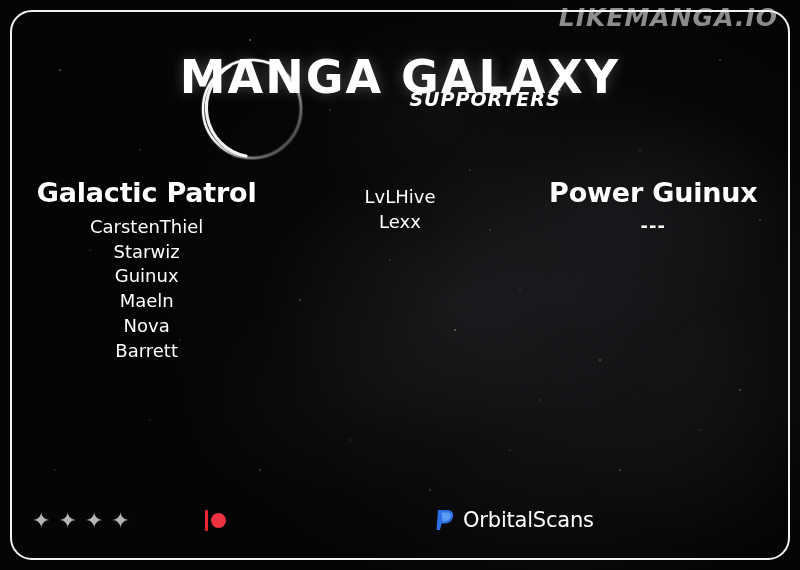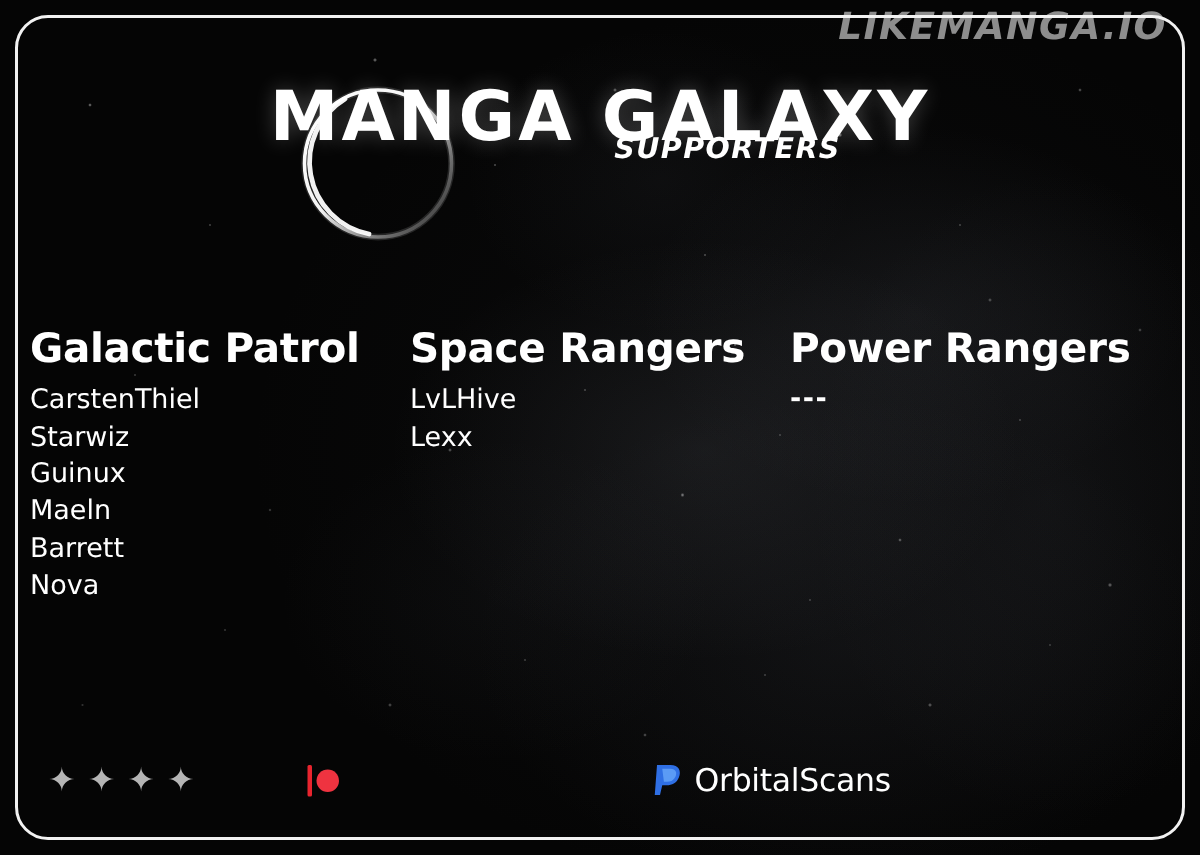--- a/index.html
+++ b/index.html
@@ -160,8 +160,7 @@
   }
   .tier {
     flex: 1 1 0;
-    text-align: left;
-    margin-top: 40px;
+    text-align: center;
   }
   .tier-title {
     font-family: "DejaVu Sans", sans-serif;

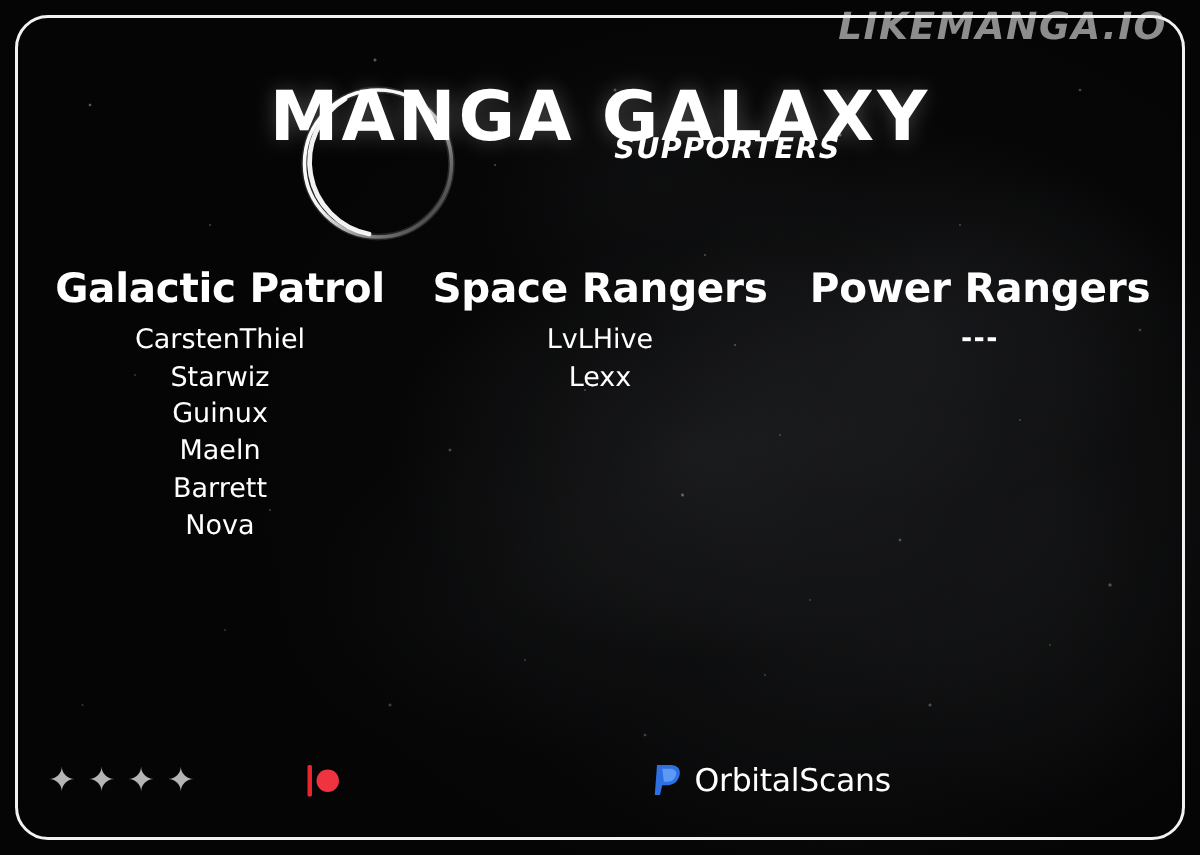--- a/index.html
+++ b/index.html
@@ -304,7 +304,6 @@
     </div>
 
     <div class="tier">
-      <div class="tier-title">Space Rangers</div>
       <ul class="tier-list">
         <li>LvLHive</li>
         <li>Lexx</li>

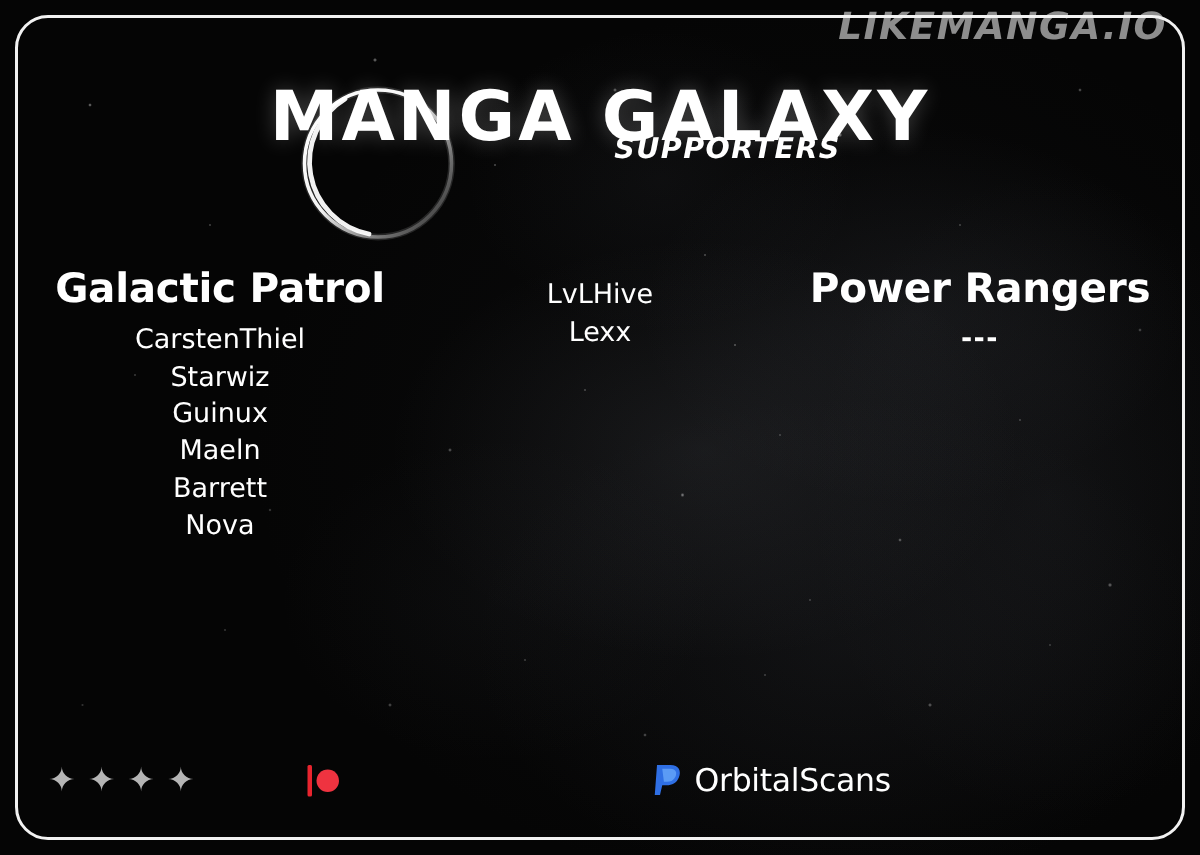--- a/index.html
+++ b/index.html
@@ -311,7 +311,7 @@
     </div>
 
     <div class="tier">
-      <div class="tier-title">Power Rangers</div>
+      <div class="tier-title">Power Guinux</div>
       <div class="tier-empty">---</div>
     </div>
 

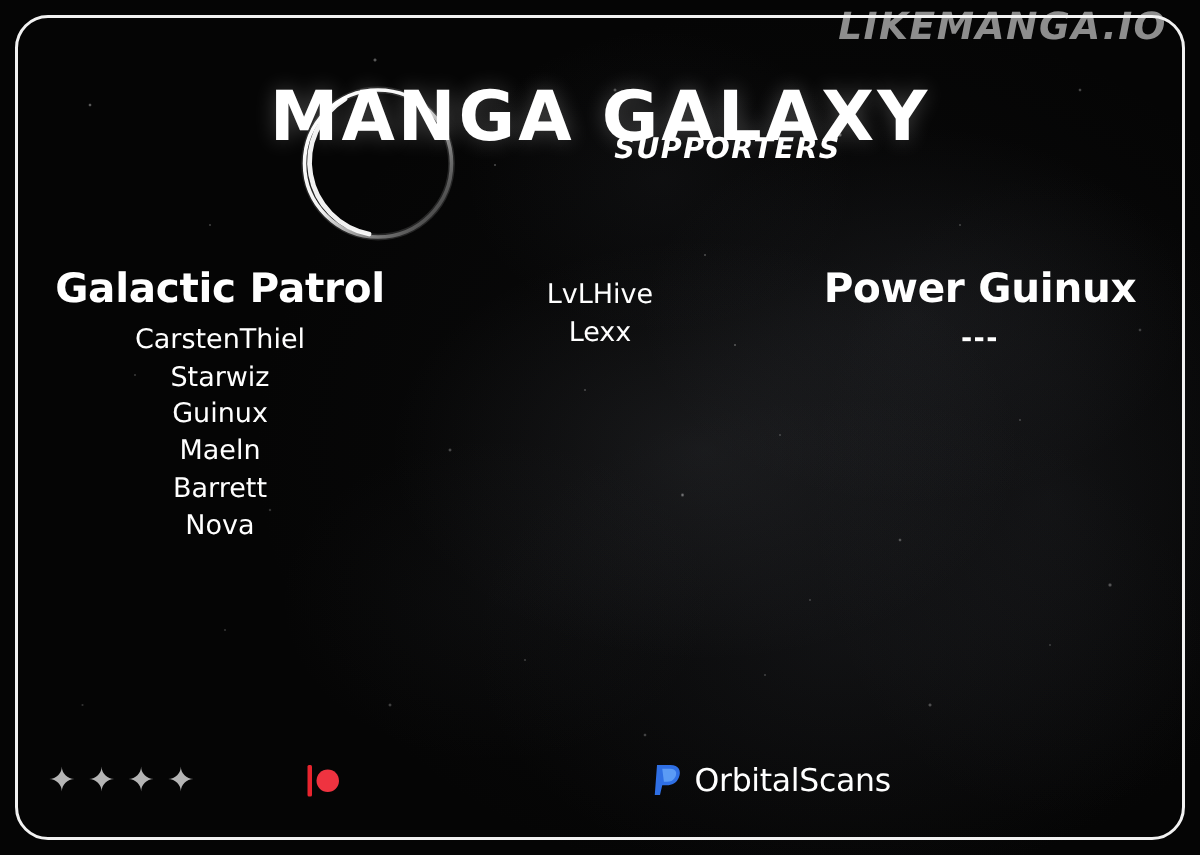--- a/index.html
+++ b/index.html
@@ -298,8 +298,8 @@
         <li>Starwiz</li>
         <li>Guinux</li>
         <li>Maeln</li>
+        <li>Nova</li>
         <li>Barrett</li>
-        <li>Nova</li>
       </ul>
     </div>
 

